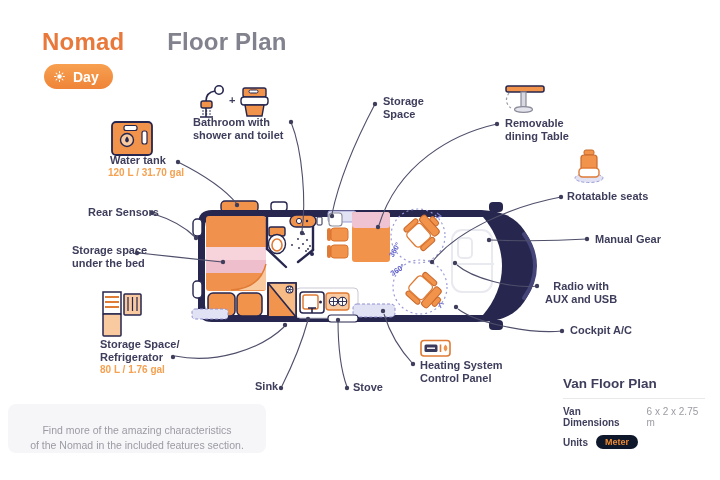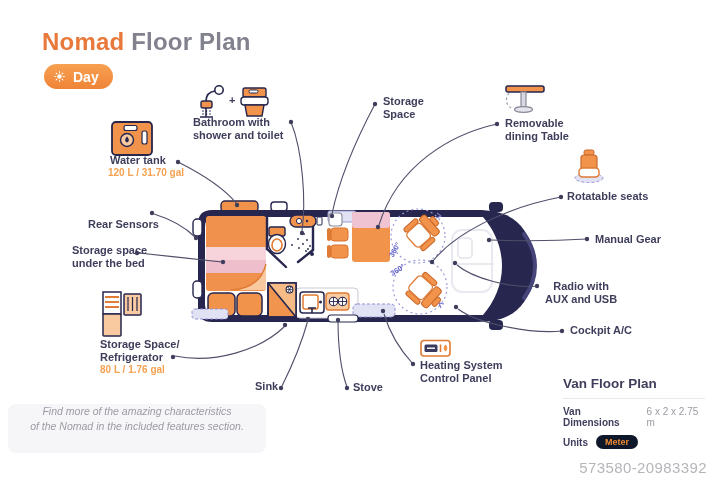--- a/index.html
+++ b/index.html
@@ -11,7 +11,7 @@
   #plan-svg { position:absolute; left:0; top:0; width:720px; height:480px; }
   .title { position:absolute; left:42px; top:28px; font-size:24px; font-weight:600; letter-spacing:.2px; }
   .title .accent { color:#E8793B; }
-  .title .rest { color:#82828E; }
+  .title .rest { color:#82828E;margin-left:36px; }
   .day-btn {
     position:absolute; left:44px; top:64px; height:25px; padding:0 14px 0 10px;
     background:linear-gradient(180deg,#F7A050,#EF8438); border:none; border-radius:13px;

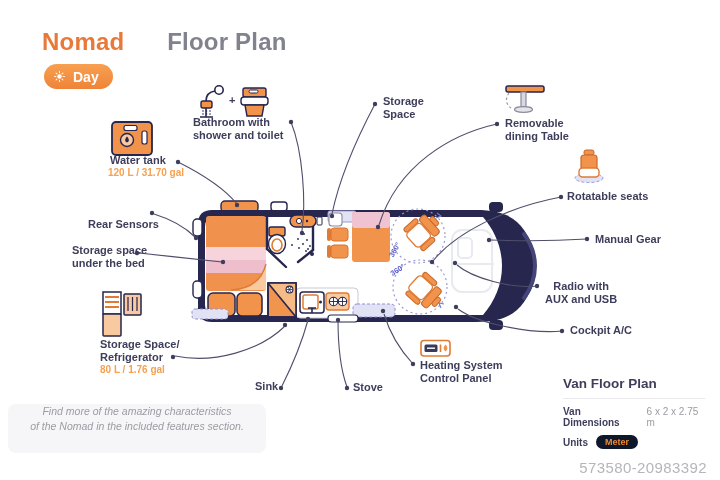--- a/index.html
+++ b/index.html
@@ -317,7 +317,7 @@
   <div class="cap" style="left:100px; top:364px;">80 L / 1.76 gal</div>
   <div class="callout" style="left:72px; top:244px;">Storage space
 under the bed</div>
-  <div class="callout" style="left:88px; top:218px;text-align:right;">Rear Sensors</div>
+  <div class="callout" style="left:88px; top:206px;text-align:right;">Rear Sensors</div>
 
   <div class="note-box">
     <div class="note-text">Find more of the amazing characteristics

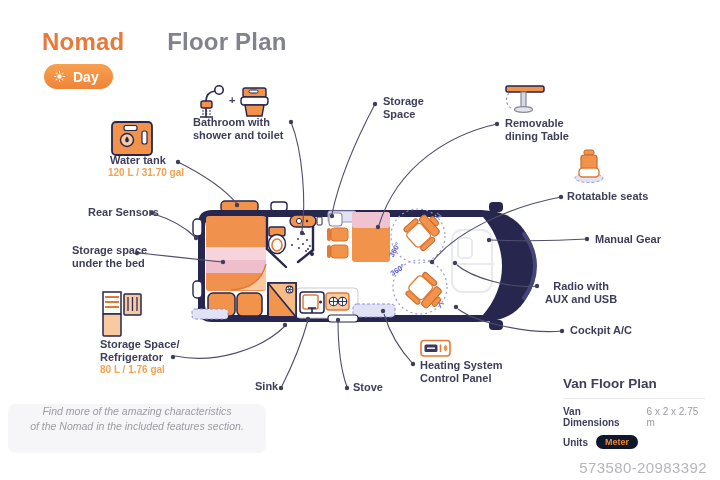--- a/index.html
+++ b/index.html
@@ -25,7 +25,7 @@
   .cap { position:absolute; font-size:10px; font-weight:700; color:#F5A150; line-height:1.2; }
   .note-box {
     position:absolute; left:8px; top:404px; width:258px; height:49px;
-    background:#F6F6F8; border-radius:8px; display:flex; align-items:flex-start; justify-content:center;font-style:italic;
+    background:#F6F6F8; border-radius:8px; display:flex; align-items:flex-end; justify-content:center;
   }
   .note-box .note-text {
     font-size:10.5px; color:#9B9BA4; text-align:center; line-height:1.45; white-space:pre-line; font-weight:400;

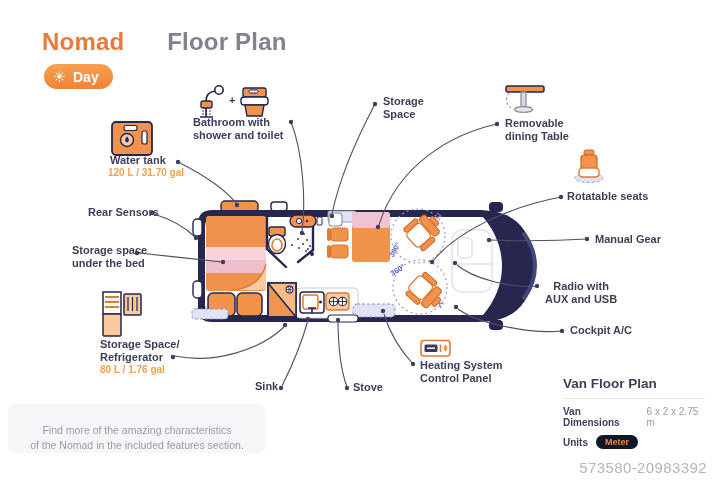--- a/index.html
+++ b/index.html
@@ -337,7 +337,6 @@
     </div>
   </div>
 
-  <div class="watermark">573580-20983392</div>
 </div>
 
 </body></html>

